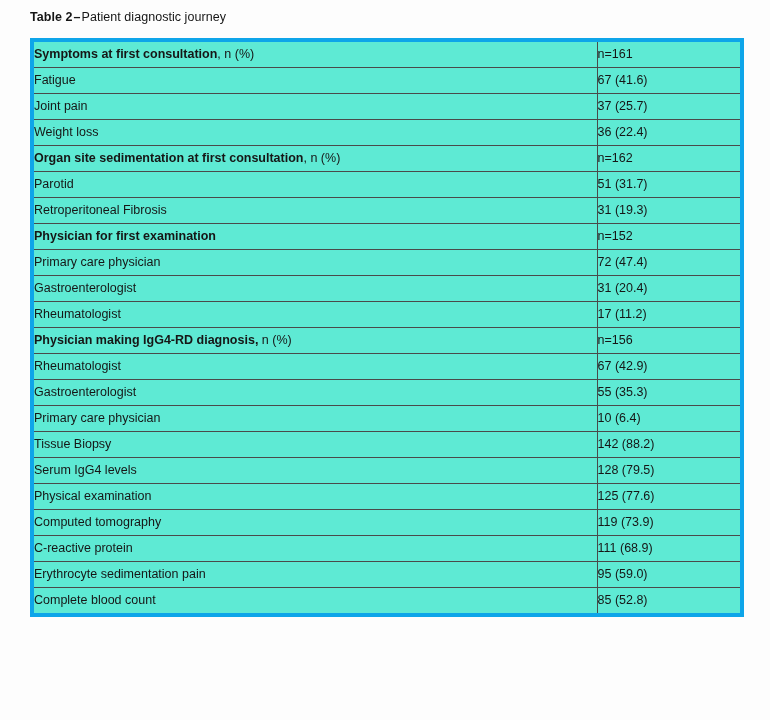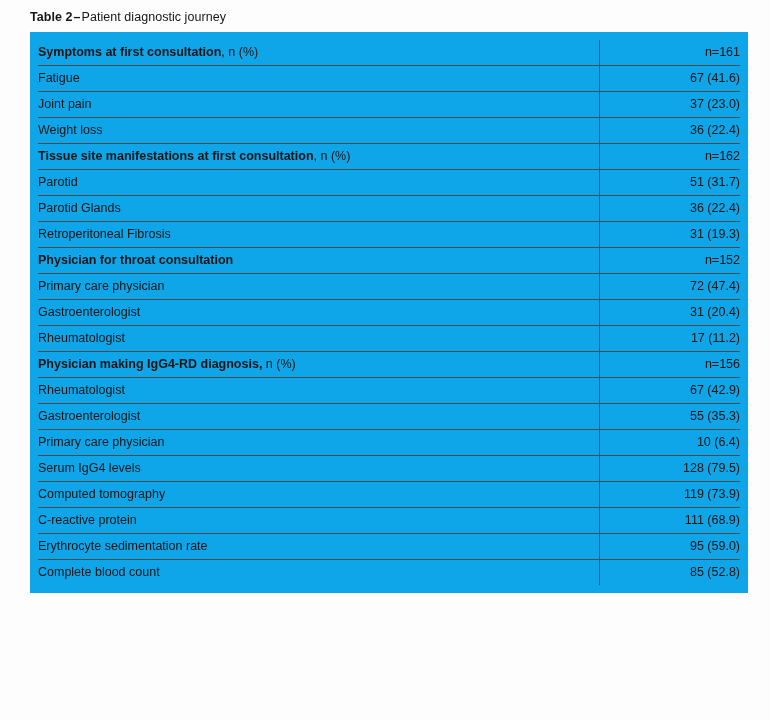--- a/index.html
+++ b/index.html
@@ -47,12 +47,12 @@
   #diagnostic-table {
     position: absolute;
     left: 30px;
-    top: 32px;
+    top: 38px;
     width: 710px;
     border-collapse: collapse;
     table-layout: fixed;
-    border: 8px solid #0ea5e9;
-    background: #0ea5e9;
+    border: 4px solid #0ea5e9;
+    background: #5eead4;
   }
   #diagnostic-table col.col-label { width: 565px; }
   #diagnostic-table col.col-value { width: 145px; }

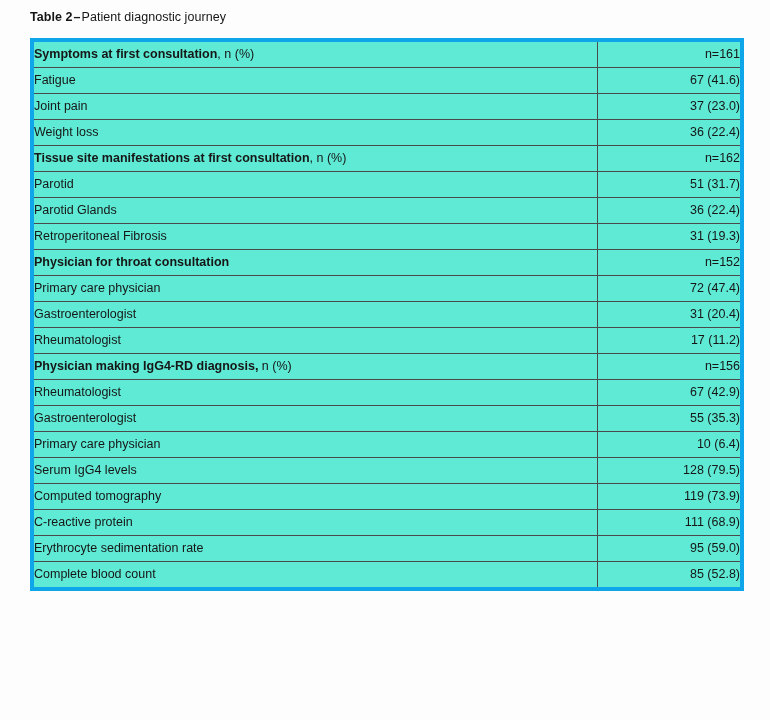--- a/index.html
+++ b/index.html
@@ -76,7 +76,7 @@
     padding-left: 7px;
   }
   td.cell-value {
-    text-align: right;
+    text-align: left;
     border-left: 1px solid #2b2b2b;
     font-variant-numeric: tabular-nums;
   }

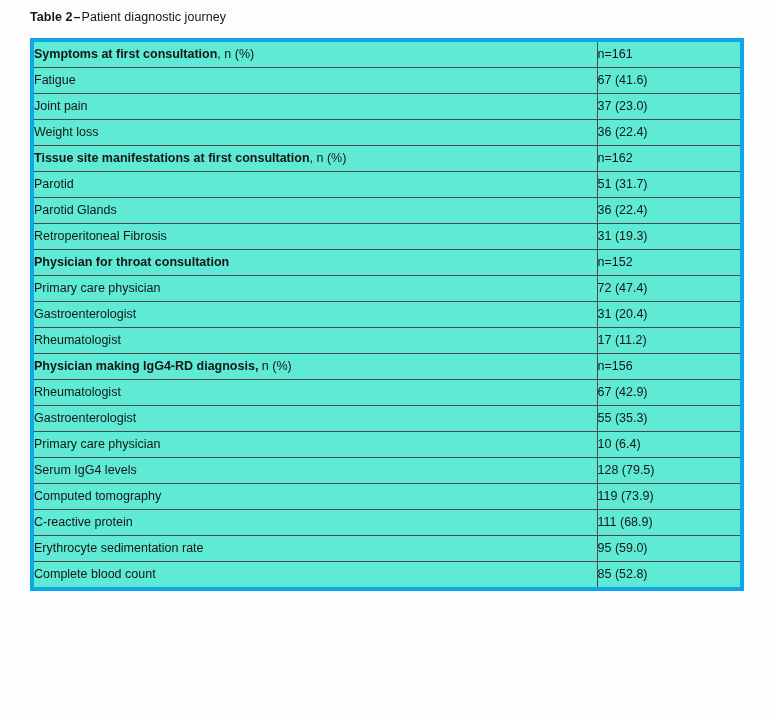--- a/index.html
+++ b/index.html
@@ -121,7 +121,7 @@
         </tr>
         <tr class="item-row">
           <td class="cell-label"><span>Joint pain</span></td>
-          <td class="cell-value">37 (23.0)</td>
+          <td class="cell-value">37 (25.7)</td>
         </tr>
         <tr class="item-row">
           <td class="cell-label"><span>Weight loss</span></td>

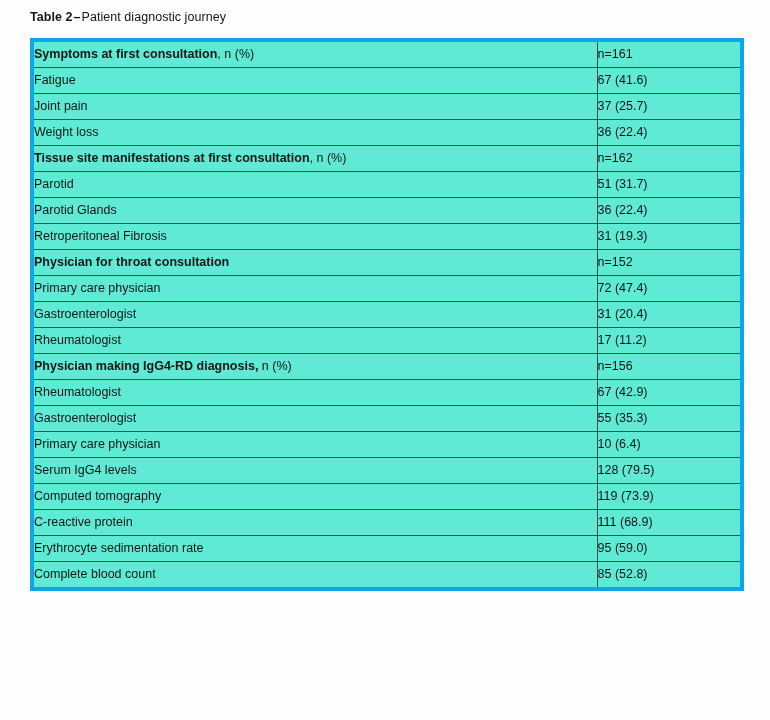--- a/index.html
+++ b/index.html
@@ -128,7 +128,7 @@
           <td class="cell-value">36 (22.4)</td>
         </tr>
         <tr class="section-row">
-          <td class="cell-label"><span>Tissue site manifestations at first consultation</span><span class="hdr-suffix">, n (%)</span></td>
+          <td class="cell-label"><span>Organ site sedimentation at first consultation</span><span class="hdr-suffix">, n (%)</span></td>
           <td class="cell-value">n=162</td>
         </tr>
         <tr class="item-row">

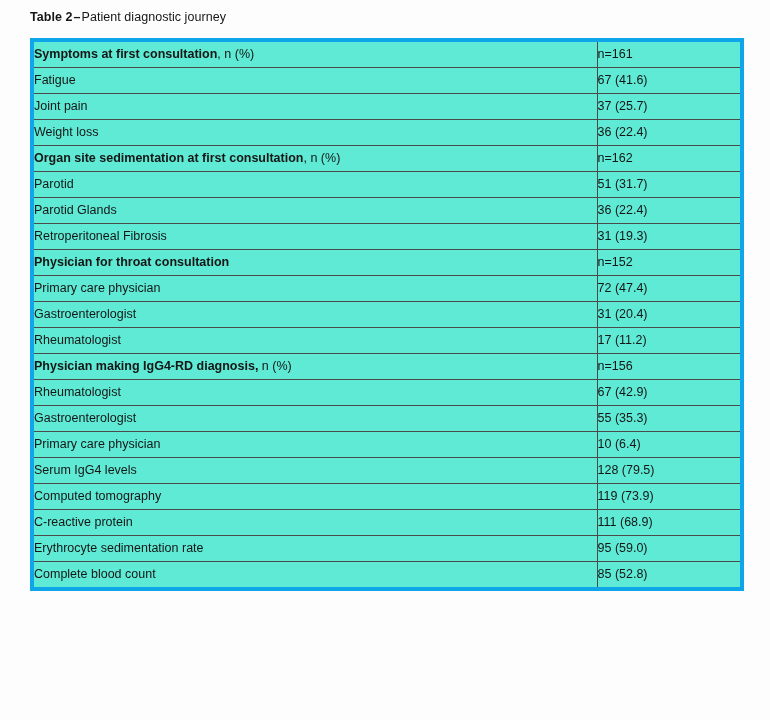--- a/index.html
+++ b/index.html
@@ -136,10 +136,6 @@
           <td class="cell-value">51 (31.7)</td>
         </tr>
         <tr class="item-row">
-          <td class="cell-label"><span>Parotid Glands</span></td>
-          <td class="cell-value">36 (22.4)</td>
-        </tr>
-        <tr class="item-row">
           <td class="cell-label"><span>Retroperitoneal Fibrosis</span></td>
           <td class="cell-value">31 (19.3)</td>
         </tr>

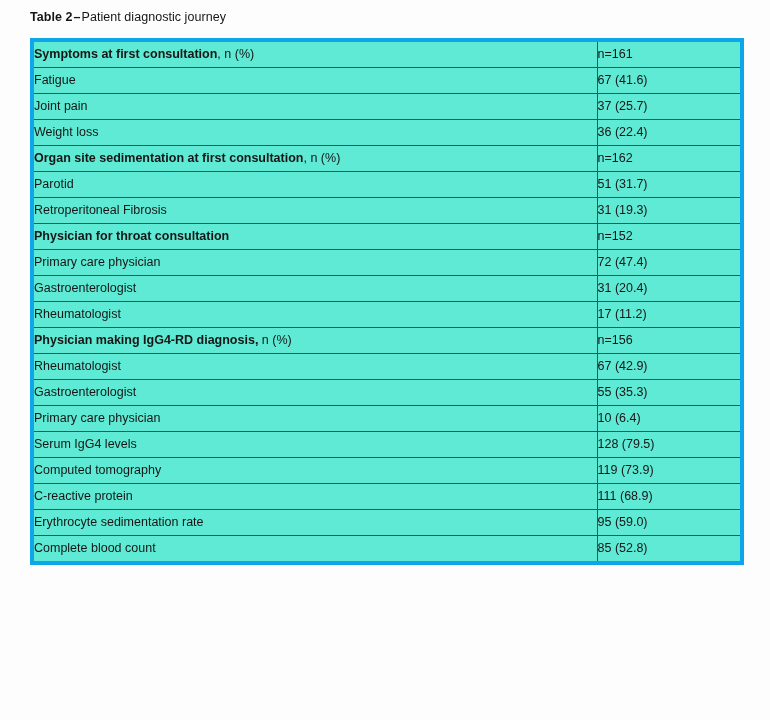--- a/index.html
+++ b/index.html
@@ -140,7 +140,7 @@
           <td class="cell-value">31 (19.3)</td>
         </tr>
         <tr class="section-row">
-          <td class="cell-label"><span>Physician for throat consultation</span></td>
+          <td class="cell-label"><span>Physician for first examination</span></td>
           <td class="cell-value">n=152</td>
         </tr>
         <tr class="item-row">

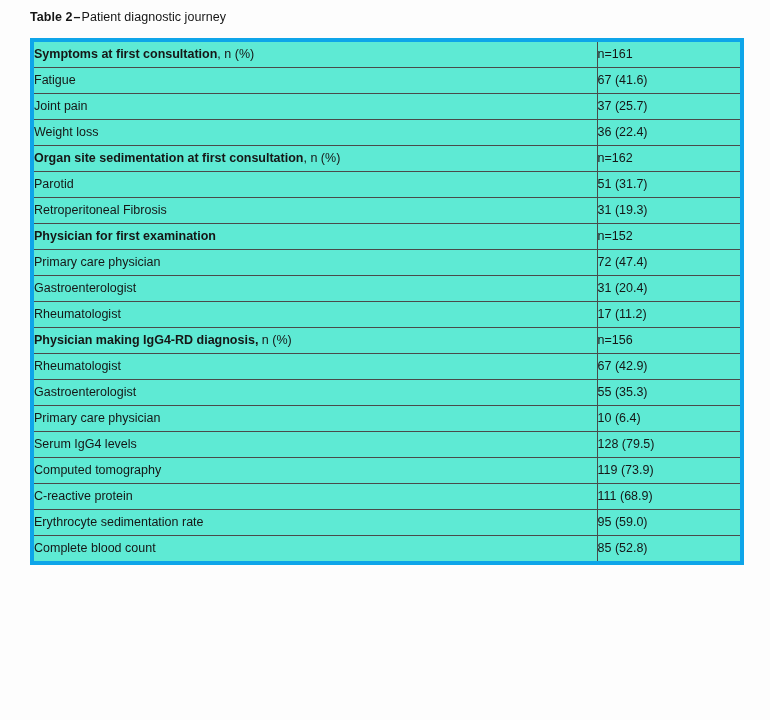--- a/index.html
+++ b/index.html
@@ -172,6 +172,10 @@
           <td class="cell-value">10 (6.4)</td>
         </tr>
         <tr class="item-row">
+          <td class="cell-label"><span>Tissue Biopsy</span></td>
+          <td class="cell-value">142 (88.2)</td>
+        </tr>
+        <tr class="item-row">
           <td class="cell-label"><span>Serum IgG4 levels</span></td>
           <td class="cell-value">128 (79.5)</td>
         </tr>

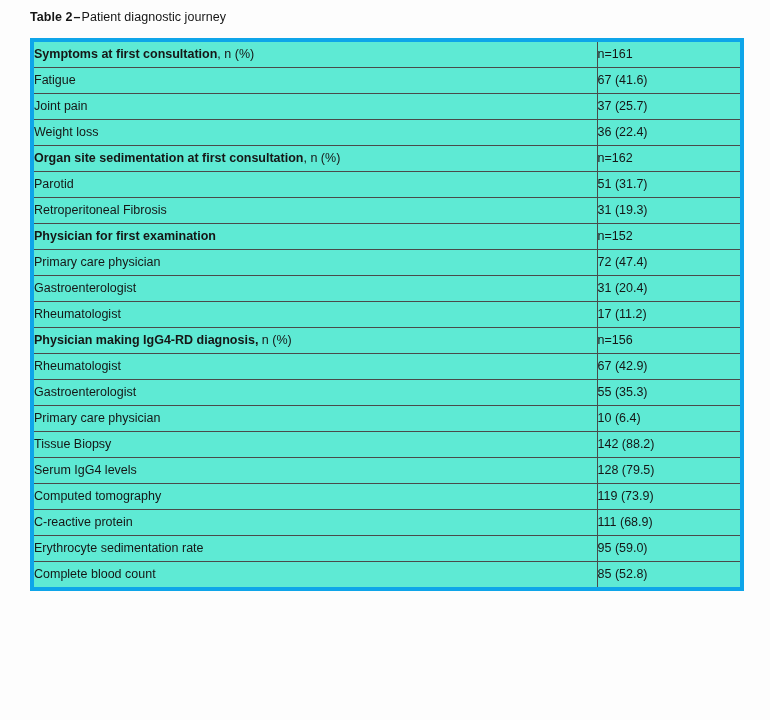--- a/index.html
+++ b/index.html
@@ -180,6 +180,10 @@
           <td class="cell-value">128 (79.5)</td>
         </tr>
         <tr class="item-row">
+          <td class="cell-label"><span>Physical examination</span></td>
+          <td class="cell-value">125 (77.6)</td>
+        </tr>
+        <tr class="item-row">
           <td class="cell-label"><span>Computed tomography</span></td>
           <td class="cell-value">119 (73.9)</td>
         </tr>

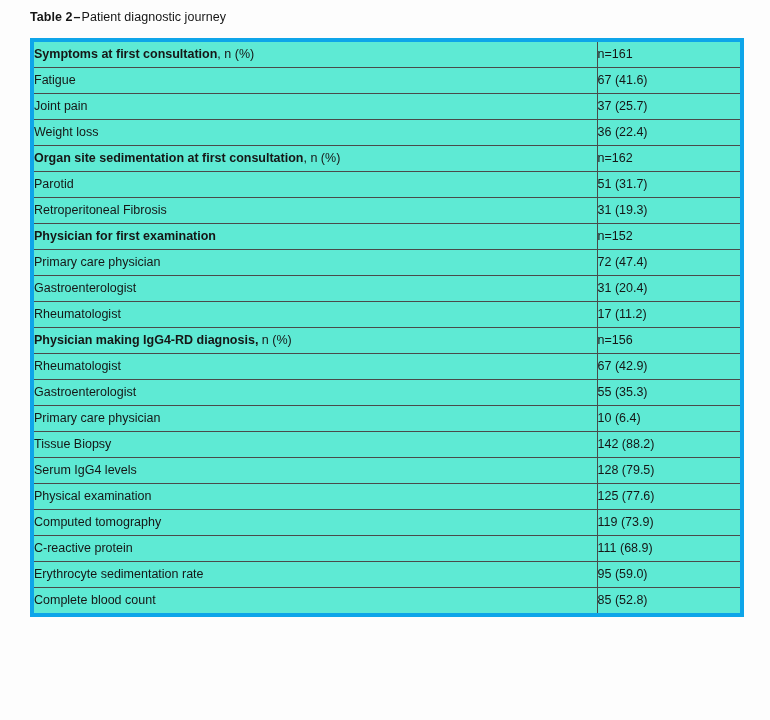--- a/index.html
+++ b/index.html
@@ -192,7 +192,7 @@
           <td class="cell-value">111 (68.9)</td>
         </tr>
         <tr class="item-row">
-          <td class="cell-label"><span>Erythrocyte sedimentation rate</span></td>
+          <td class="cell-label"><span>Erythrocyte sedimentation pain</span></td>
           <td class="cell-value">95 (59.0)</td>
         </tr>
         <tr class="item-row">

